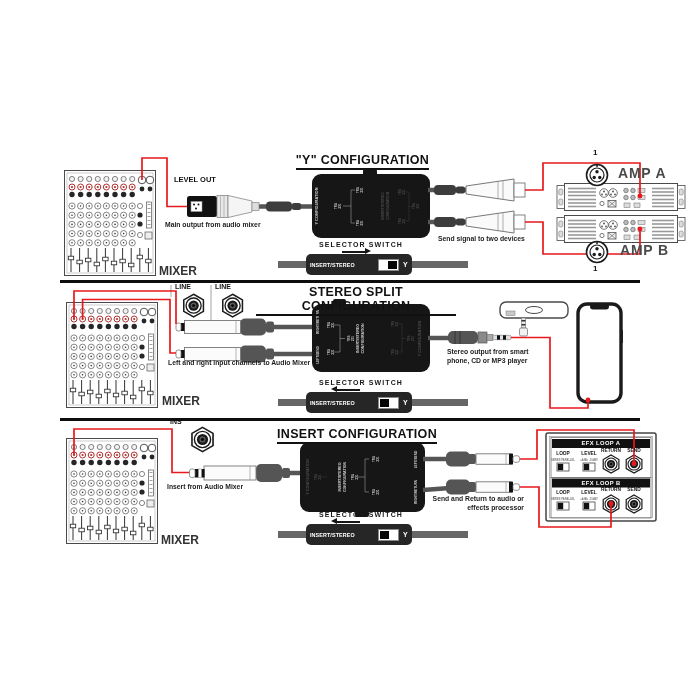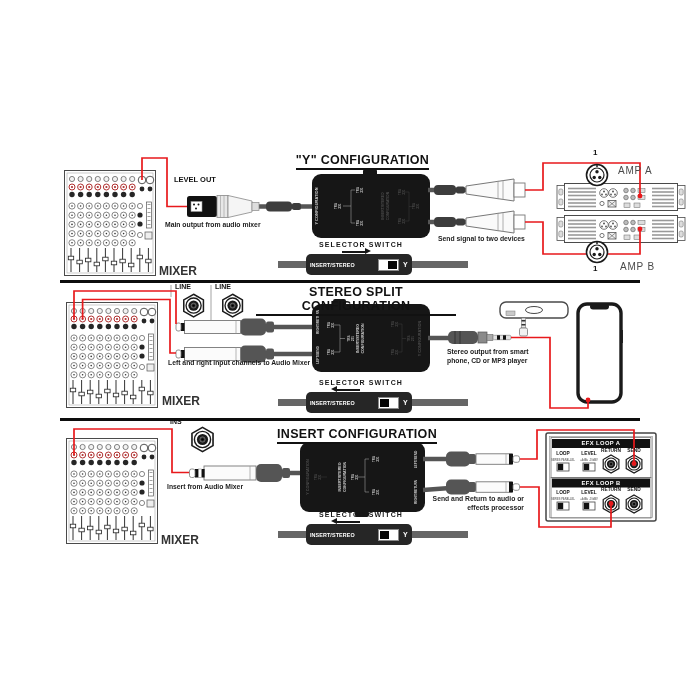--- a/index.html
+++ b/index.html
@@ -13,7 +13,7 @@
   .cap{font-weight:bold;font-size:6.8px;color:#1c1c1c;line-height:8.6px;}
   .lbl{font-weight:bold;font-size:7px;color:#111;}
   .mixer-lbl{font-weight:600;font-size:12px;color:#333;}
-  .amp-lbl{font-weight:400;font-size:10px;color:#4a4a4a;letter-spacing:.8px;}
+  .amp-lbl{font-weight:700;font-size:14px;color:#4a4a4a;letter-spacing:.8px;}
   .num{font-weight:bold;font-size:8px;color:#111;}
   
   .selector{position:absolute;width:190px;height:44px;}

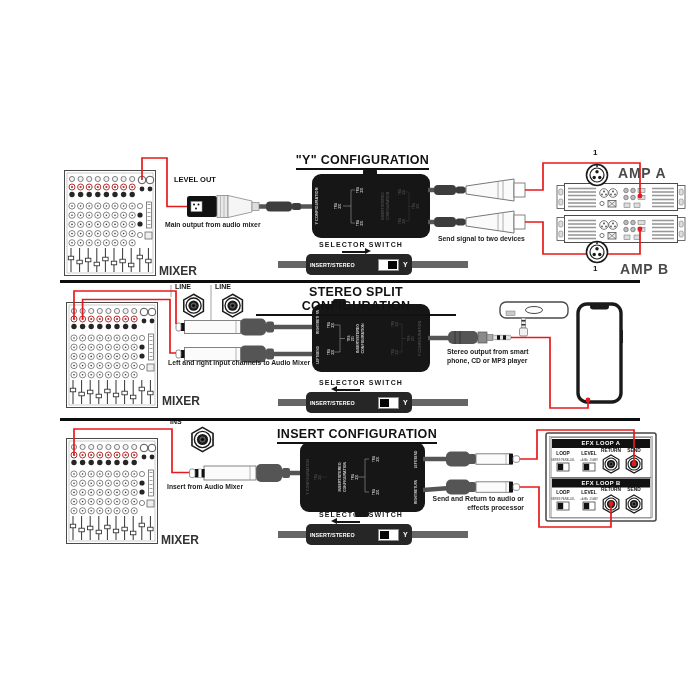--- a/index.html
+++ b/index.html
@@ -889,7 +889,7 @@
 <div class="txt cap" style="left:438px;top:235px">Send signal to two devices</div>
 <div class="txt mixer-lbl" style="left:159px;top:264px">MIXER</div>
 <div class="txt amp-lbl" style="left:618px;top:165px">AMP A</div>
-<div class="txt amp-lbl" style="left:620px;top:261px">AMP B</div>
+<div class="txt amp-lbl" style="left:620px;top:242px">AMP B</div>
 <div class="txt num" style="left:593px;top:148px">1</div>
 <div class="txt num" style="left:593px;top:264px">1</div>
 

